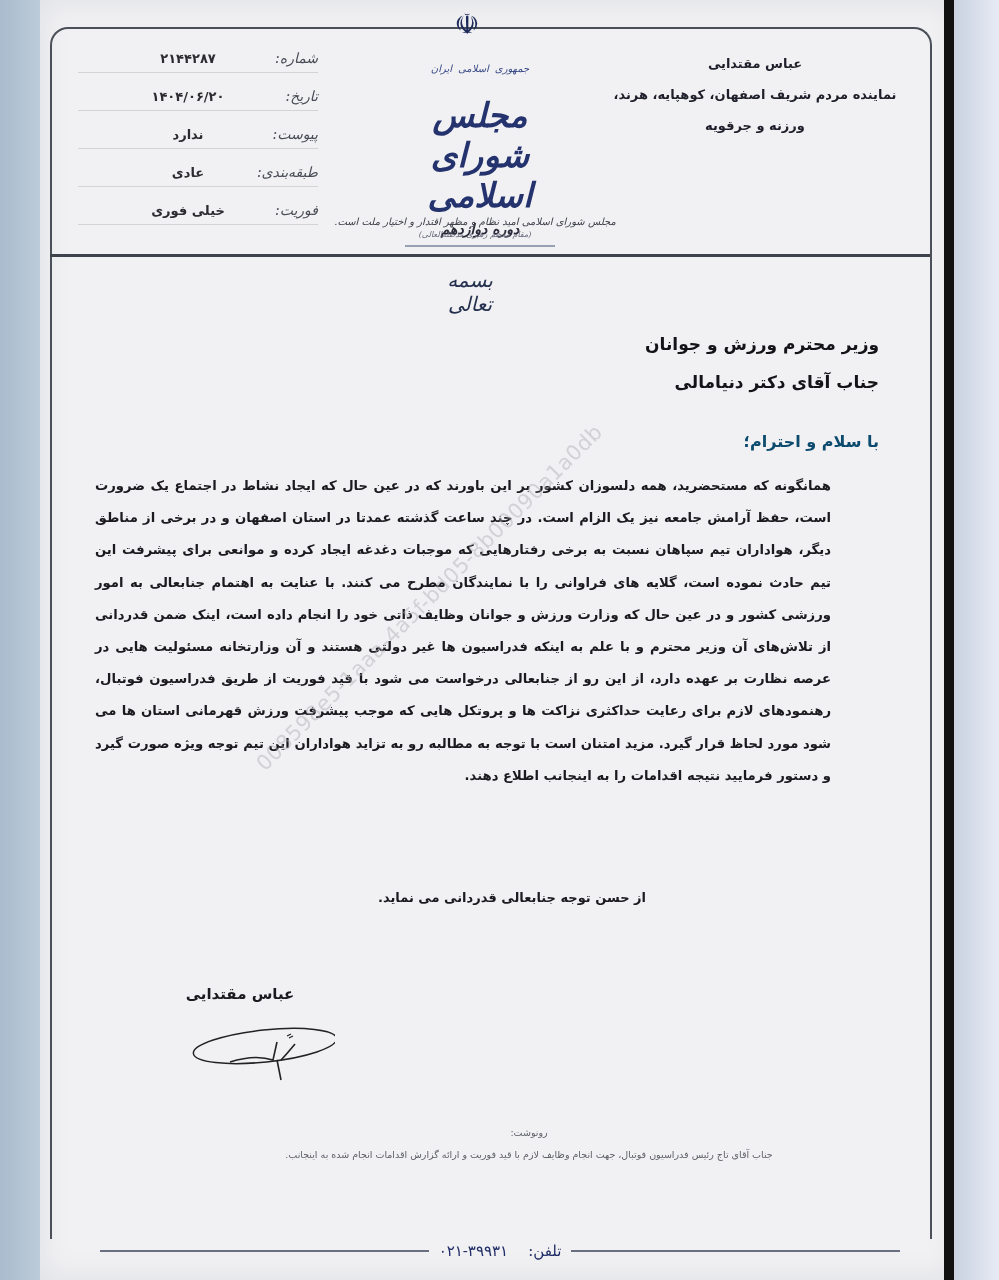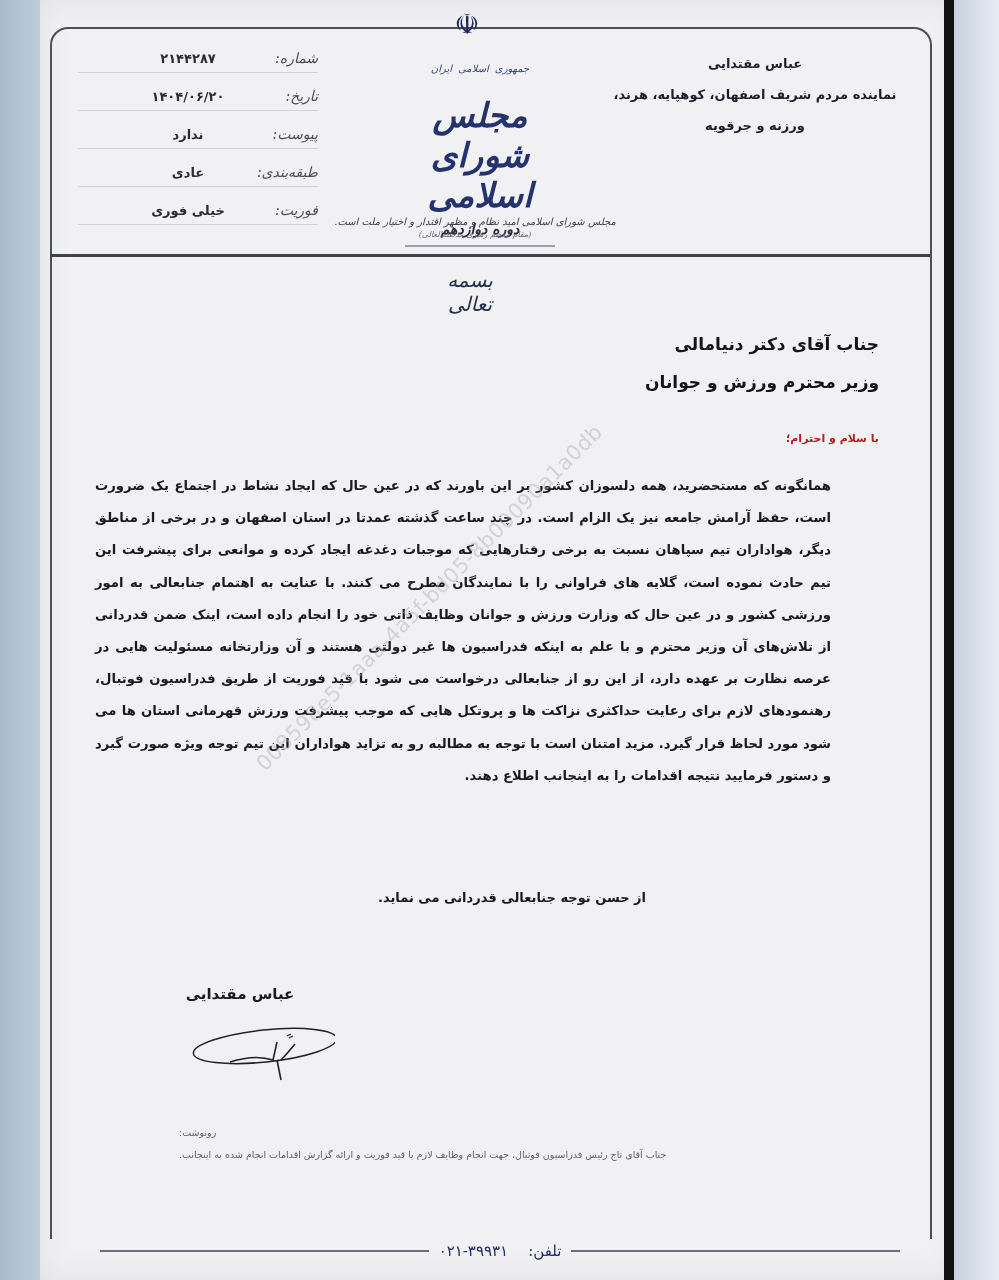--- a/index.html
+++ b/index.html
@@ -188,8 +188,8 @@
 <div class="bismillah">بسمه تعالی</div>
 
 <div class="addressee">
+  <div>وزیر محترم ورزش و جوانان</div>
   <div>جناب آقای دکتر دنیامالی</div>
-  <div>وزیر محترم ورزش و جوانان</div>
 </div>
 
 <div class="greeting">با سلام و احترام؛</div>

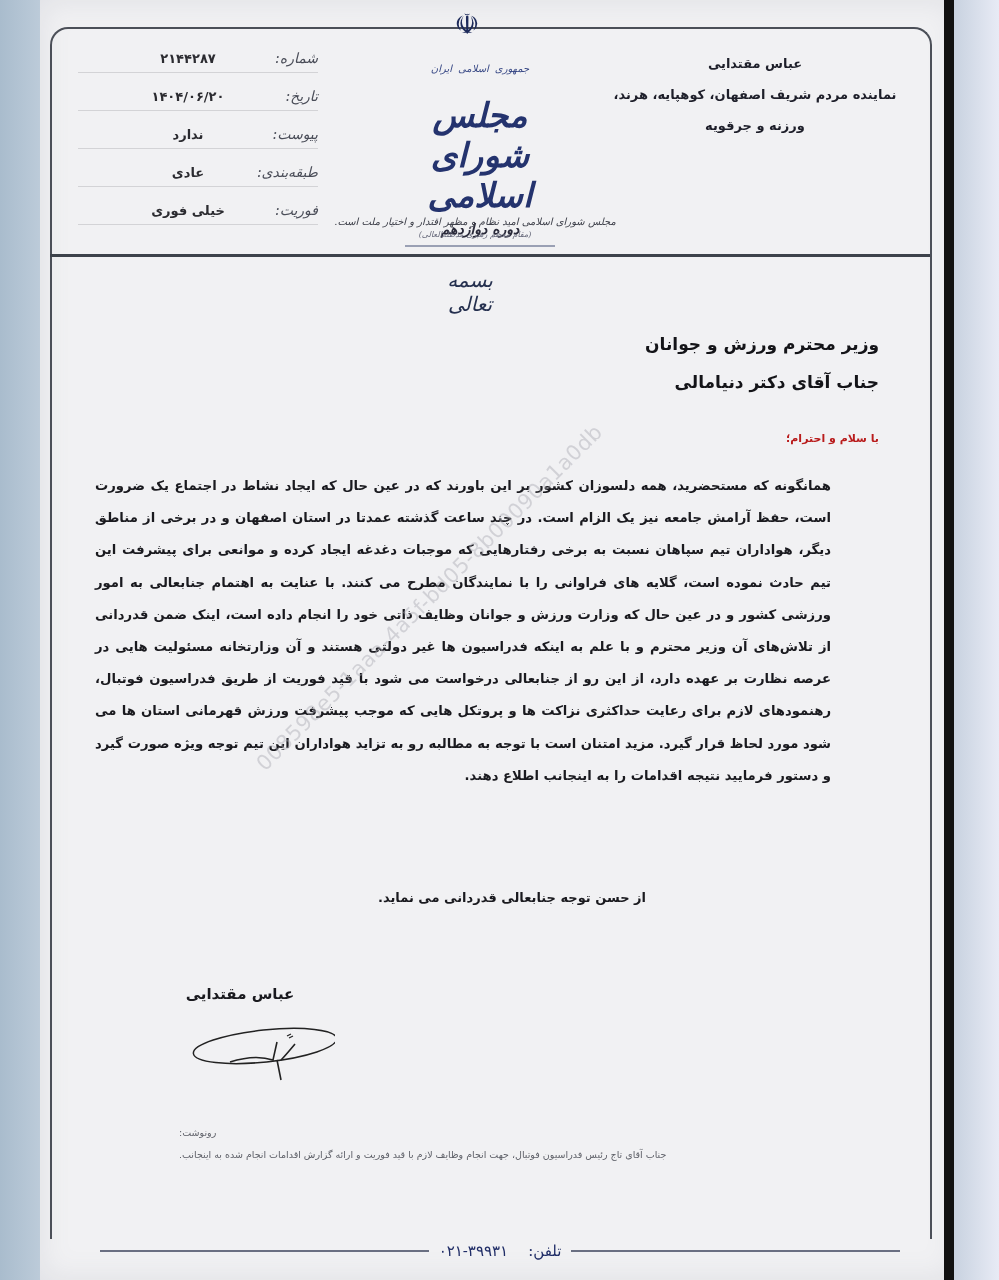--- a/index.html
+++ b/index.html
@@ -96,7 +96,7 @@
   }
   .greeting {
     position: absolute; right: 120px; top: 432px; direction: rtl; text-align: right;
-    font-size: 11px; font-weight: bold; color: #b91c1c;
+    font-size: 16px; font-weight: bold; color: #0c4a6e;
   }
   .body-text {
     position: absolute; left: 95px; top: 470px; width: 736px; direction: rtl;

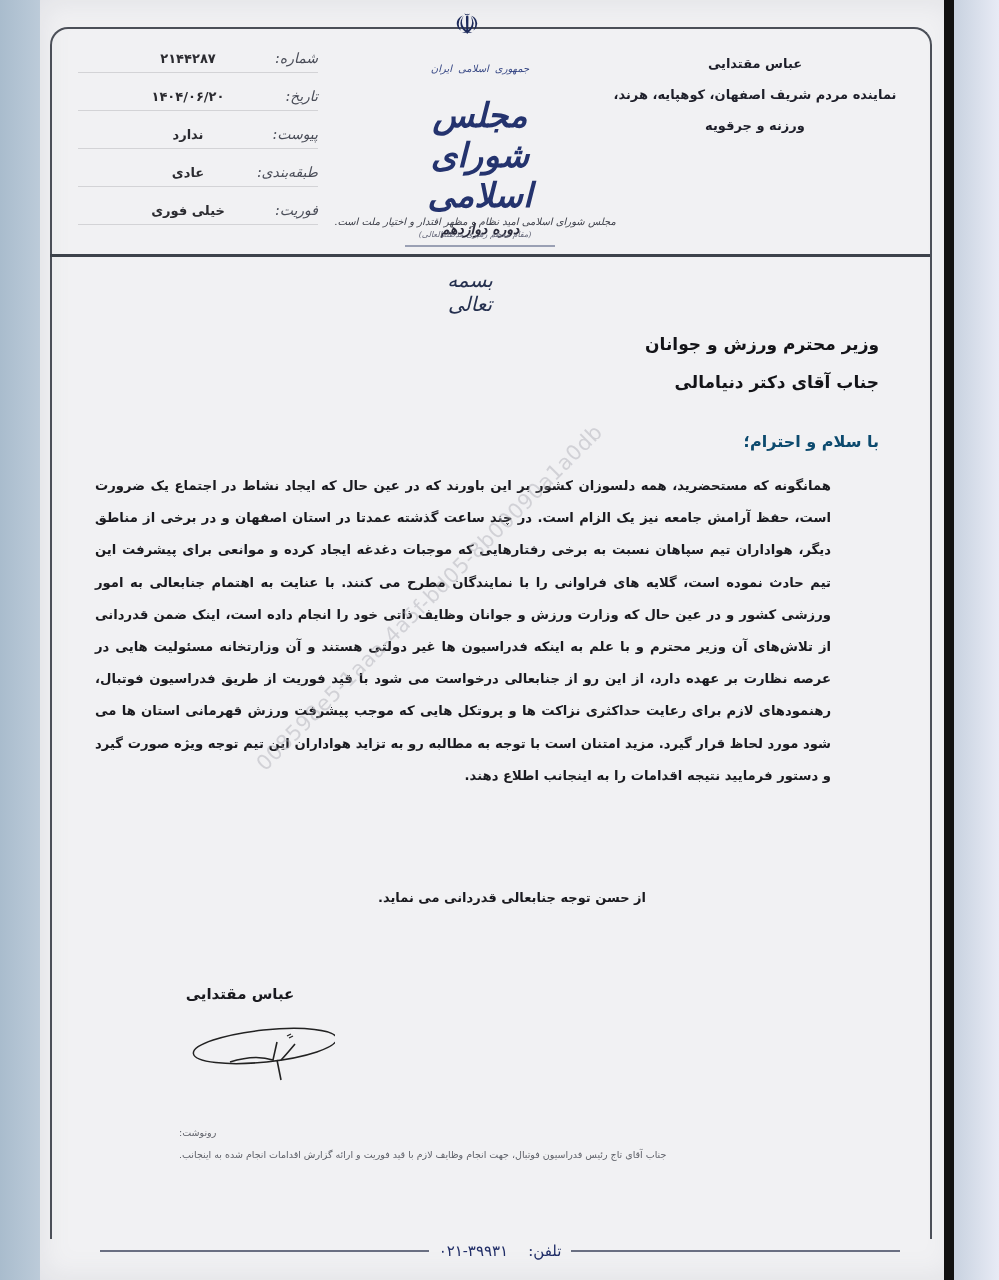--- a/index.html
+++ b/index.html
@@ -115,7 +115,7 @@
     position: absolute; left: 185px; top: 1022px; width: 150px; height: 60px;
   }
   .cc-block {
-    position: absolute; right: 120px; top: 1122px; width: 700px; direction: rtl; text-align: left;
+    position: absolute; right: 120px; top: 1122px; width: 700px; direction: rtl; text-align: center;
     font-size: 9.5px; color: #5e6068; line-height: 22px;
   }
   .footer {

